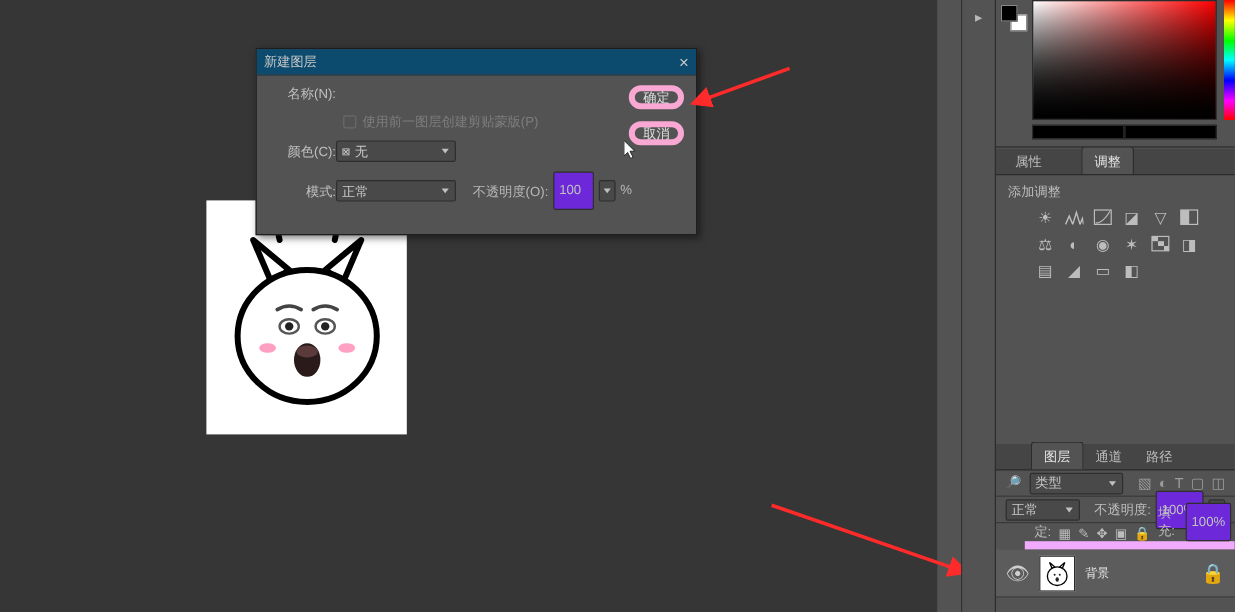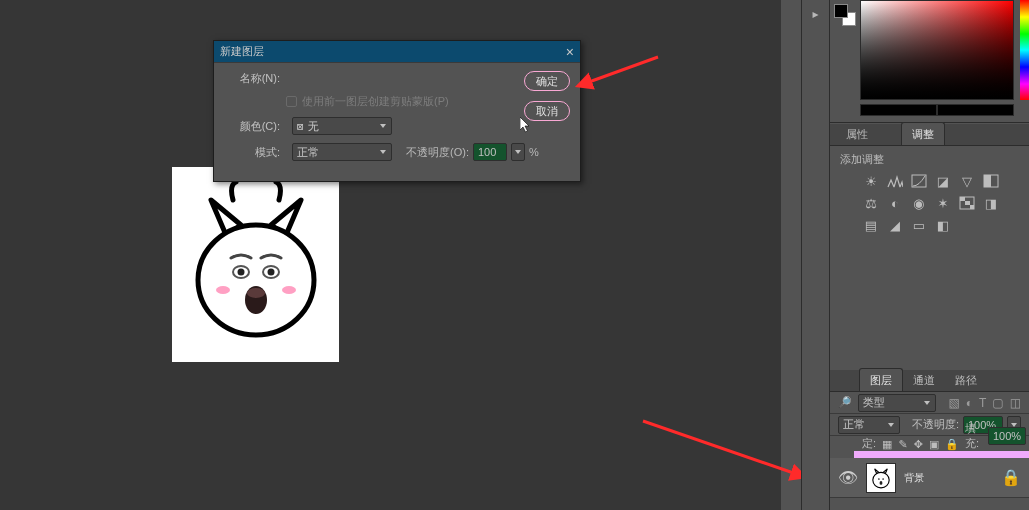--- a/index.html
+++ b/index.html
@@ -17,7 +17,7 @@
   .dialog-close { color: #c9c9c9; font-size: 14px; line-height:14px; cursor:pointer; }
   .dialog-body { padding: 8px 10px 12px 10px; color:#b8b8b8; font-size:11px; }
   .dialog-row { display:flex; align-items:center; margin-bottom:8px; }
-  .dialog-label { text-align:right; width: 56px; margin-right: 12px; color:#c0c0c0; font-size:11px;}
+  .dialog-label { text-align:right; width: 56px; margin-right: 0; color:#c0c0c0; font-size:11px;}
   .name-input { flex:1; height:18px; background:#4a4a4a; border:1px solid #1d4f8a; outline:2px solid #1d6fd0; color:#fff; font-size:11px; padding:0 4px; }
   .name-input::selection { background:#1d6fd0; }
   .checkbox-row { padding-left: 62px; color:#7d7d7d; font-size:11px; display:flex; align-items:center; gap:5px;}

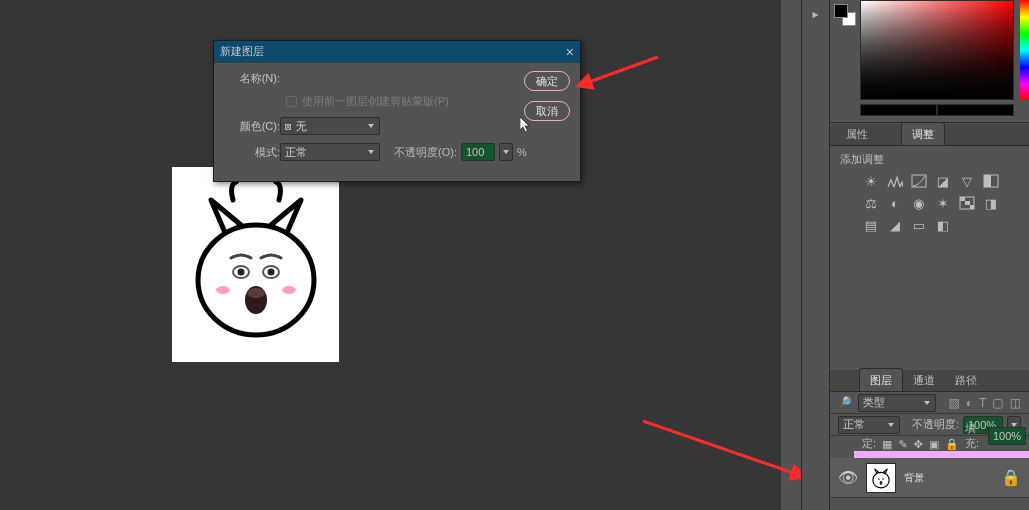--- a/index.html
+++ b/index.html
@@ -25,7 +25,7 @@
   .select { height:18px; background:#494949; border:1px solid #2e2e2e; color:#c9c9c9; font-size:11px; padding:0 16px 0 4px; position:relative; display:inline-flex; align-items:center; border-radius:2px;}
   .select::after { content:""; position:absolute; right:5px; top:6px; border-left:3px solid transparent; border-right:3px solid transparent; border-top:4px solid #c0c0c0;}
   .select-mark { font-family: monospace; margin-right:4px;}
-  .btn { position:absolute; right: 10px; width: 46px; height: 20px; border:1px solid #f9a8d4; border-radius:10px; color:#e0e0e0; font-size:11px; display:flex; align-items:center; justify-content:center; background:transparent; }
+  .btn { position:absolute; right: 10px; width: 46px; height: 20px; border:5px solid #f9a8d4; border-radius:10px; color:#e0e0e0; font-size:11px; display:flex; align-items:center; justify-content:center; background:transparent; }
   .btn-ok { top: 30px; }
   .btn-cancel { top: 60px; }
   .opacity-group { display:inline-flex; align-items:center; gap:4px;}

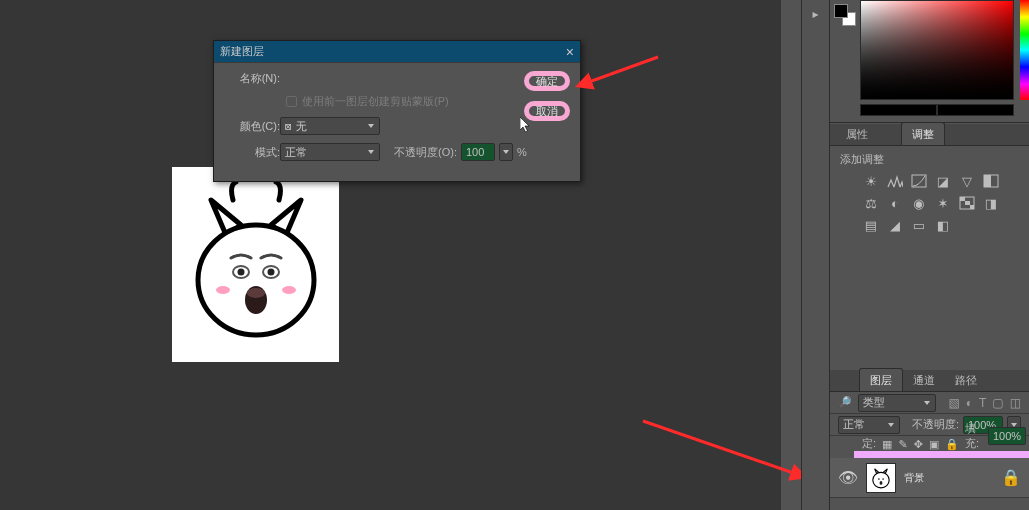--- a/index.html
+++ b/index.html
@@ -29,7 +29,7 @@
   .btn-ok { top: 30px; }
   .btn-cancel { top: 60px; }
   .opacity-group { display:inline-flex; align-items:center; gap:4px;}
-  .small-field { width:34px; height:18px; background:#14532d; border:1px solid #2e2e2e; color:#c0c0c0; font-size:11px; padding:0 4px; display:inline-flex; align-items:center; border-radius:2px;}
+  .small-field { width:34px; height:32px; background:#6d28d9; border:1px solid #2e2e2e; color:#c0c0c0; font-size:11px; padding:0 4px; display:inline-flex; align-items:center; border-radius:2px;}
   .small-drop { width:14px; height:18px; background:#494949; border:1px solid #2e2e2e; display:inline-flex; align-items:center; justify-content:center; border-radius:2px;}
   .chev-down { border-left:3px solid transparent; border-right:3px solid transparent; border-top:4px solid #c0c0c0;}
 

